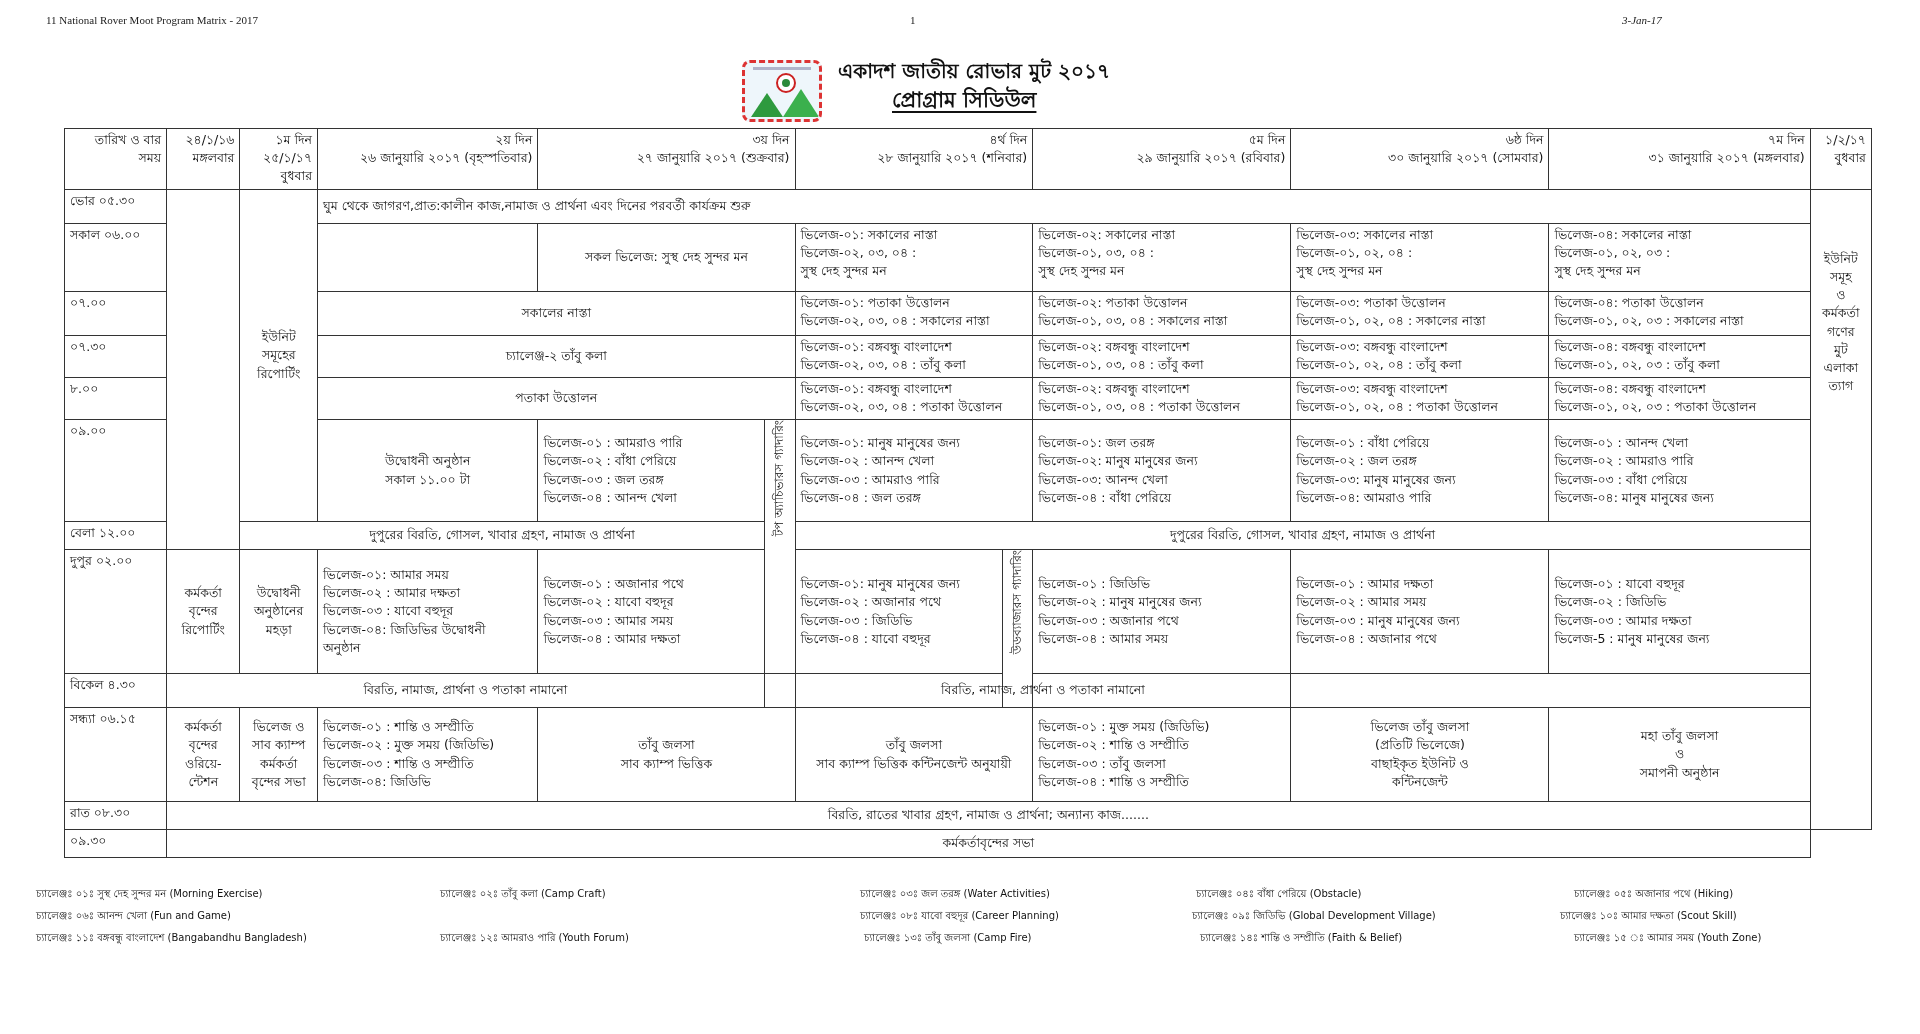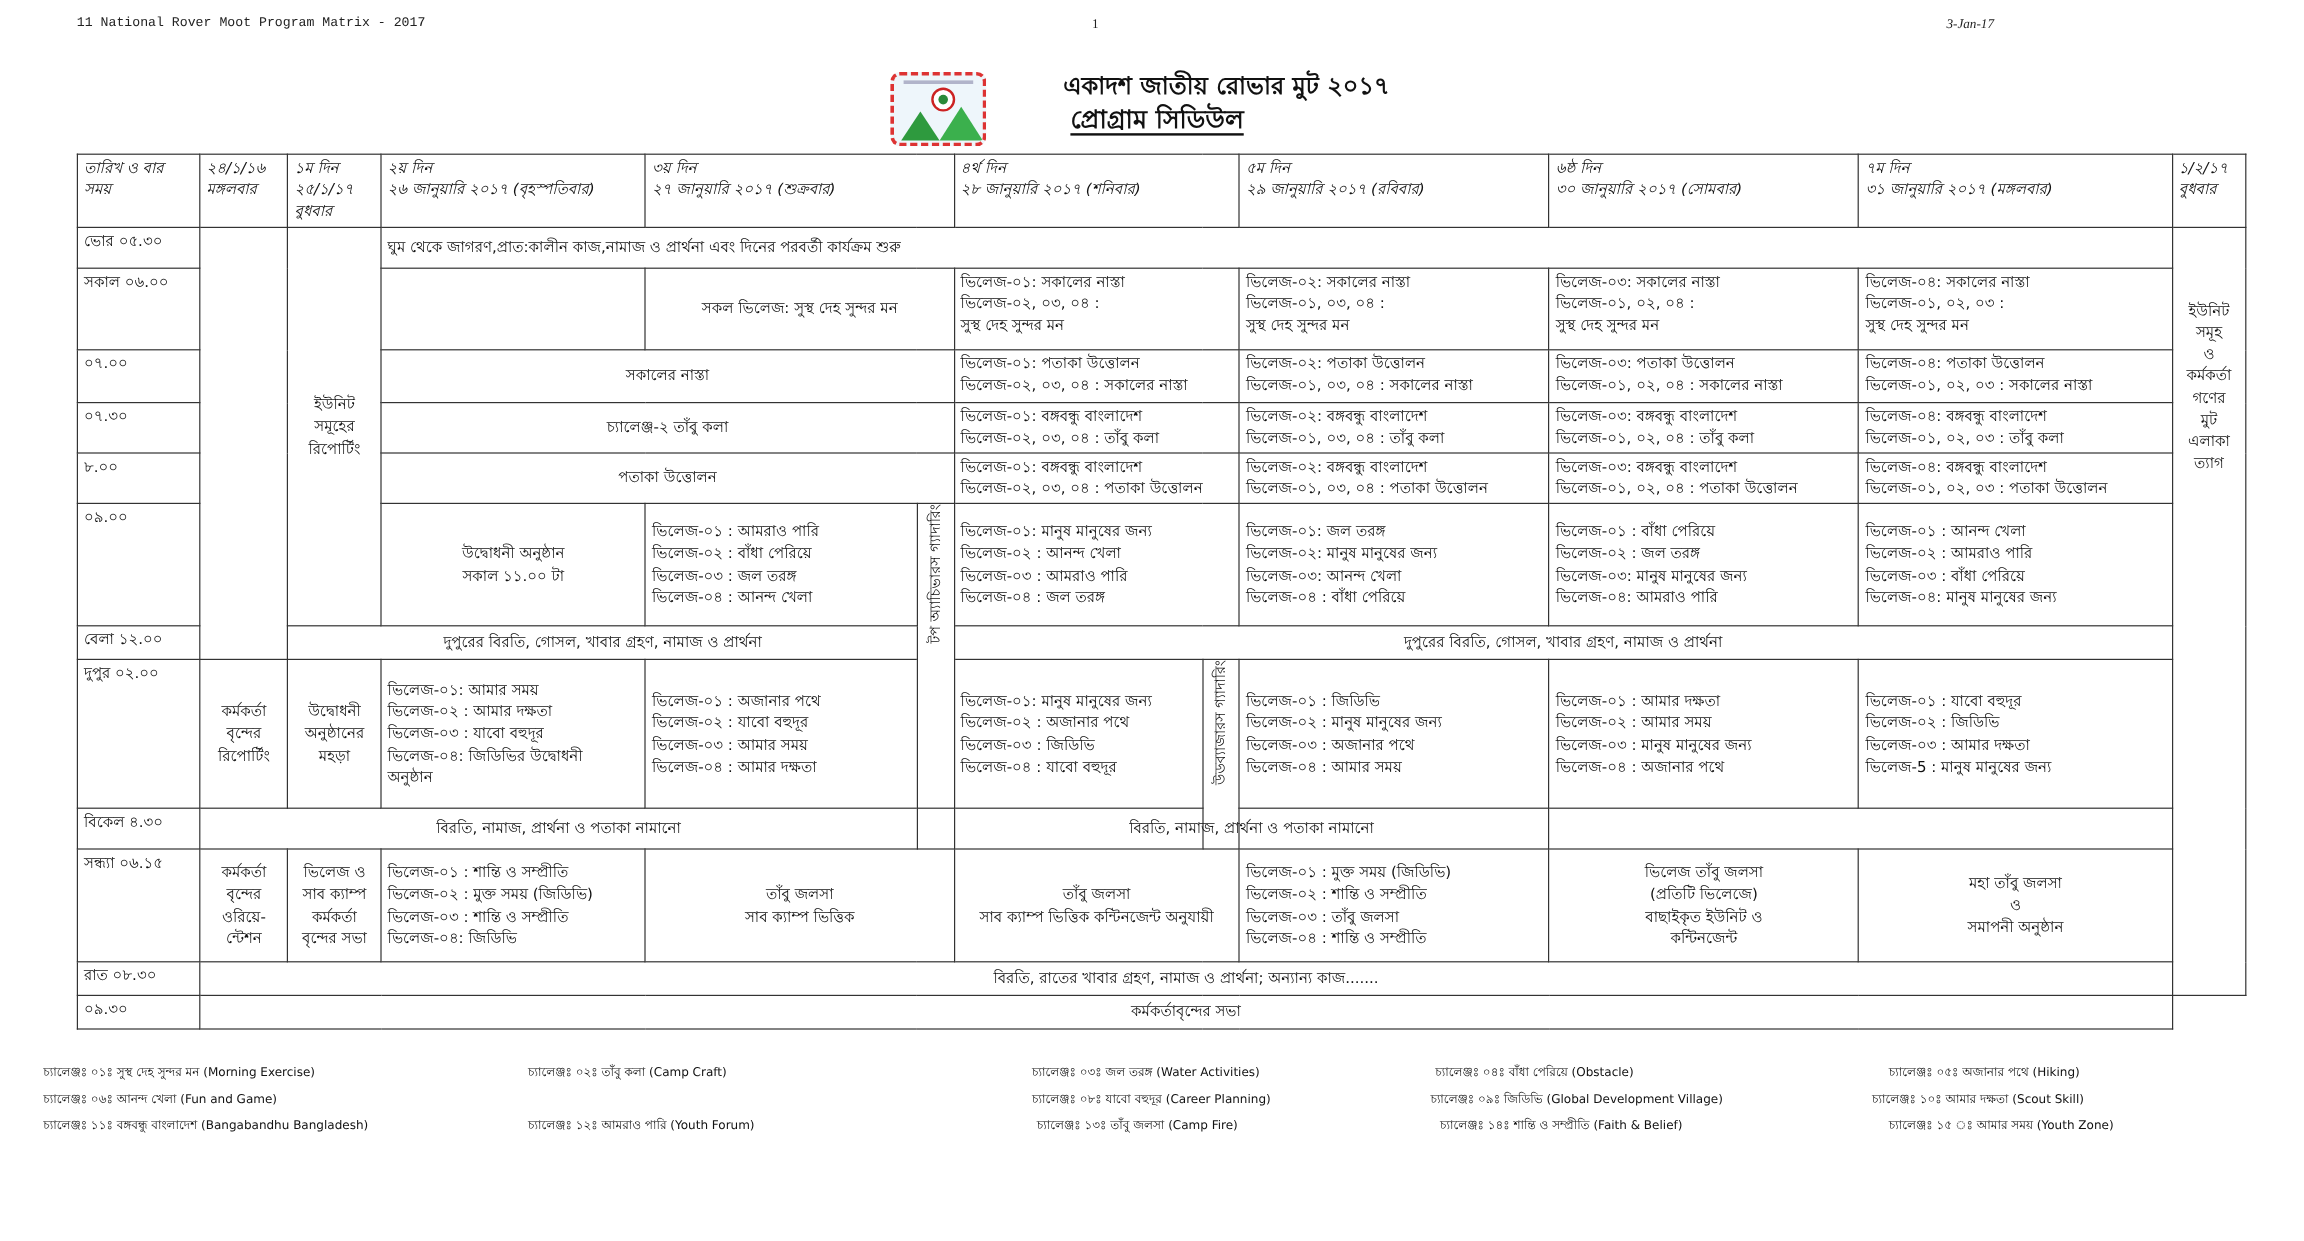--- a/index.html
+++ b/index.html
@@ -5,7 +5,7 @@
   html, body { margin:0; padding:0; background:#ffffff; }
   body { width:1920px; height:1034px; position:relative; overflow:hidden; color:#111; font-family:"DejaVu Sans", sans-serif; }
   .hdr-left, .hdr-mid, .hdr-right { position:absolute; top:14px; font-family:"Liberation Serif", serif; font-size:11px; color:#222; }
-  .hdr-left { left:64px;font-family:Liberation Mono, monospace; }
+  .hdr-left { left:46px; }
   .hdr-mid { left:910px; }
   .hdr-right { left:1622px;font-style:italic; }
 

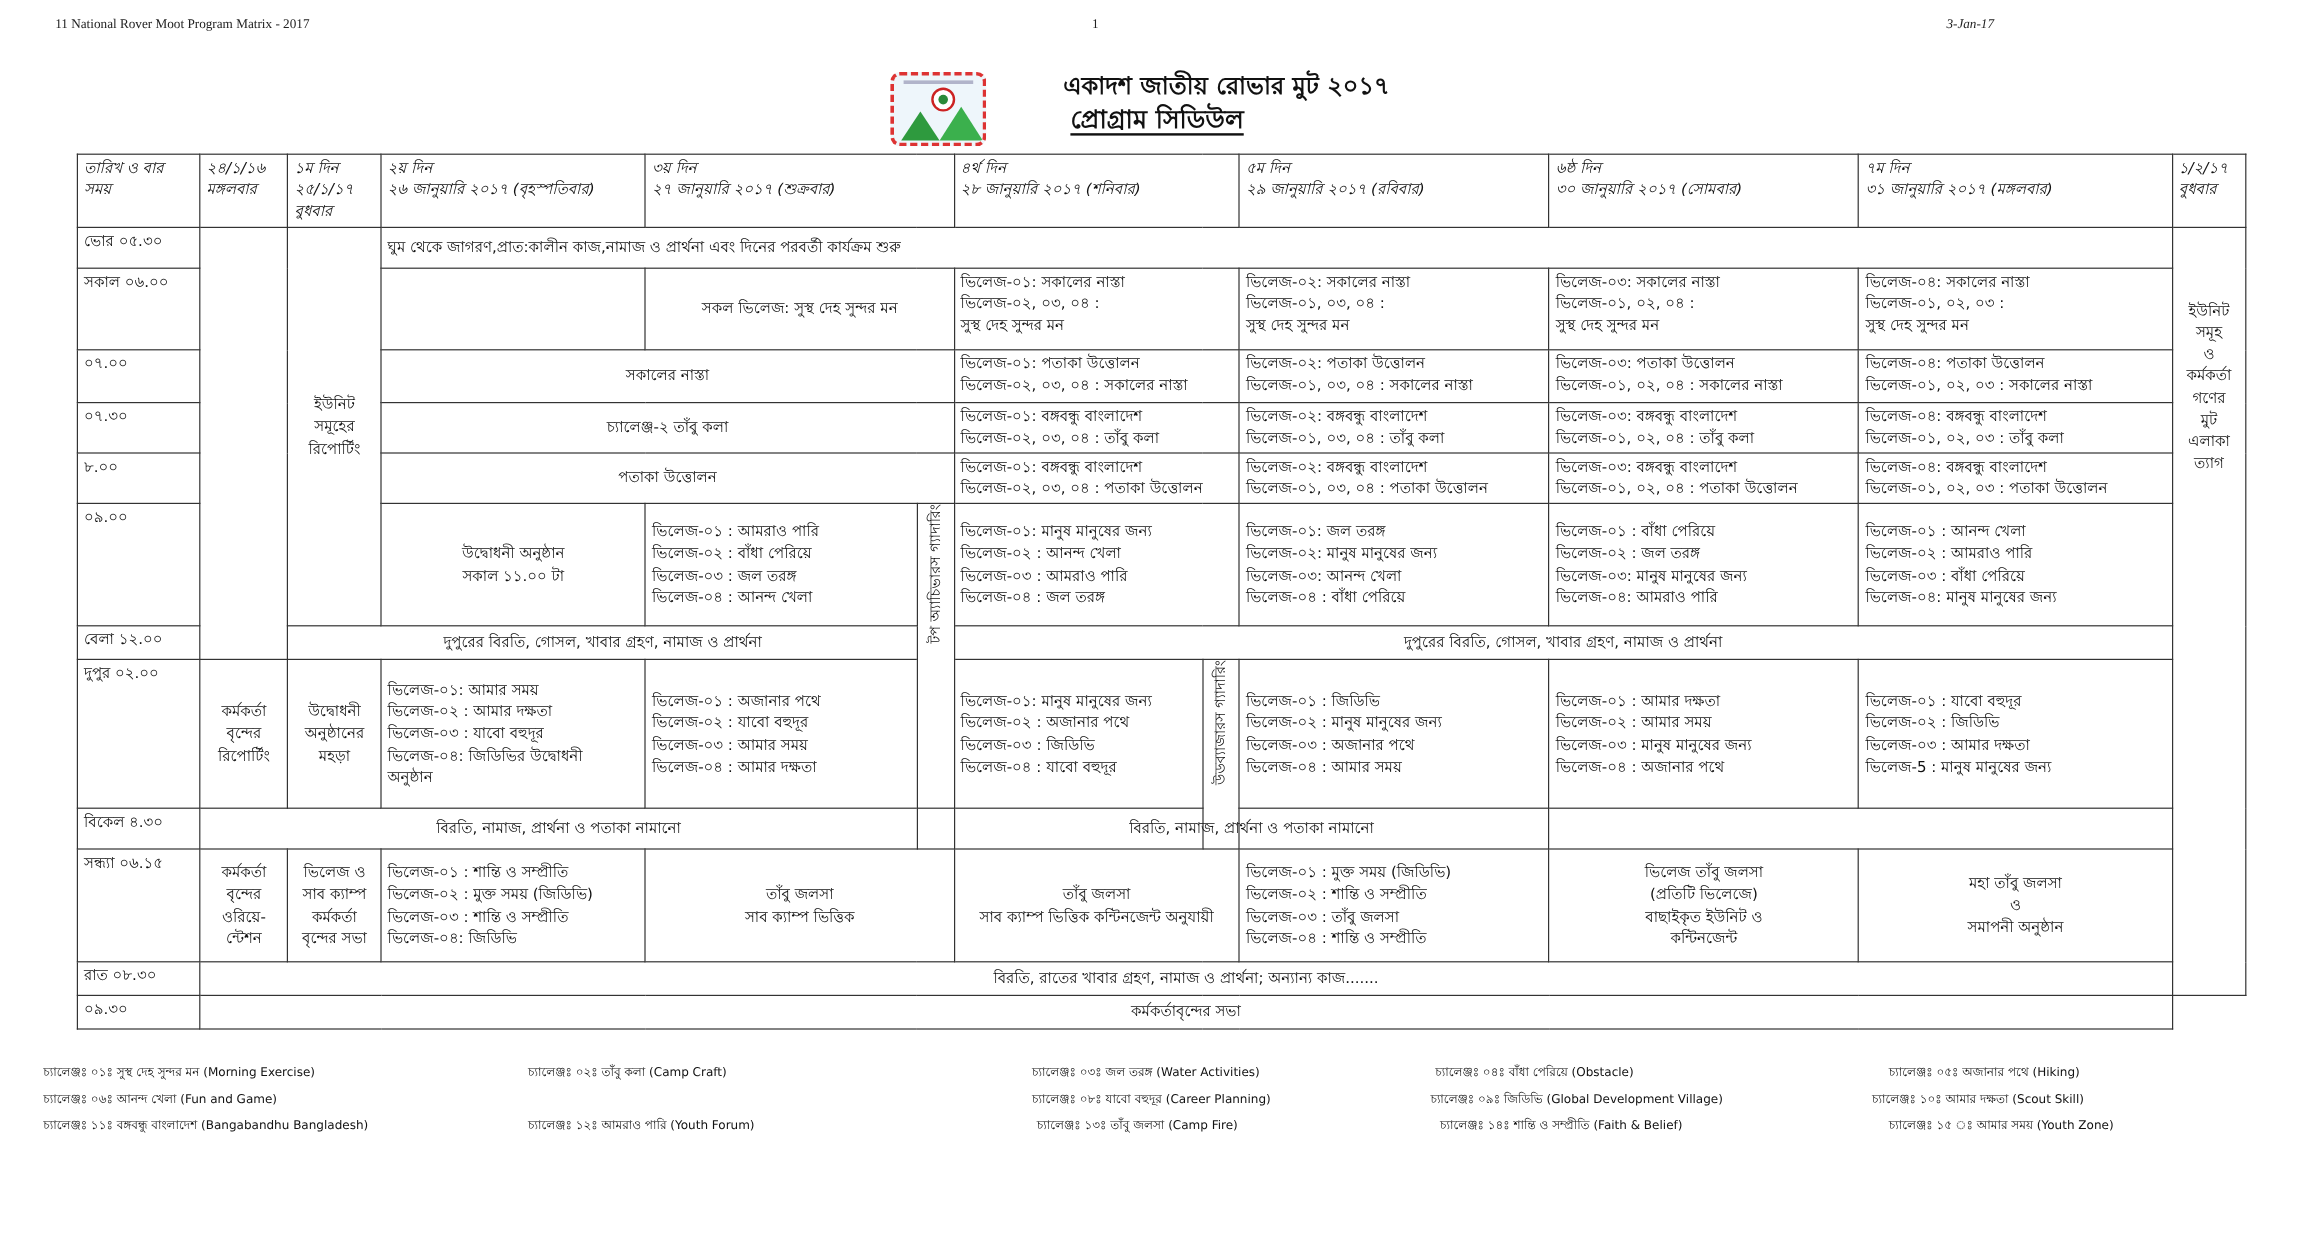--- a/index.html
+++ b/index.html
@@ -16,7 +16,7 @@
   .logo .tent2 { position:absolute; left:38px; bottom:2px; width:0; height:0; border-left:18px solid transparent; border-right:18px solid transparent; border-bottom:28px solid #3bb04d; }
   .logo .band { position:absolute; left:8px; top:4px; width:58px; height:3px; background:#88a; opacity:.6; }
 
-  .title1 { position:absolute; left:838px; top:56px; font-size:20px; font-weight:bold;margin-left:48px; }
+  .title1 { position:absolute; left:838px; top:56px; font-size:20px; font-weight:bold; }
   .title2 { position:absolute; left:892px; top:84px; font-size:21px; font-weight:bold; text-decoration:underline; text-underline-offset:4px; }
 
   table.matrix { position:absolute; left:64px; top:128px; width:1808px; border-collapse:collapse; table-layout:fixed; font-size:12.5px; }

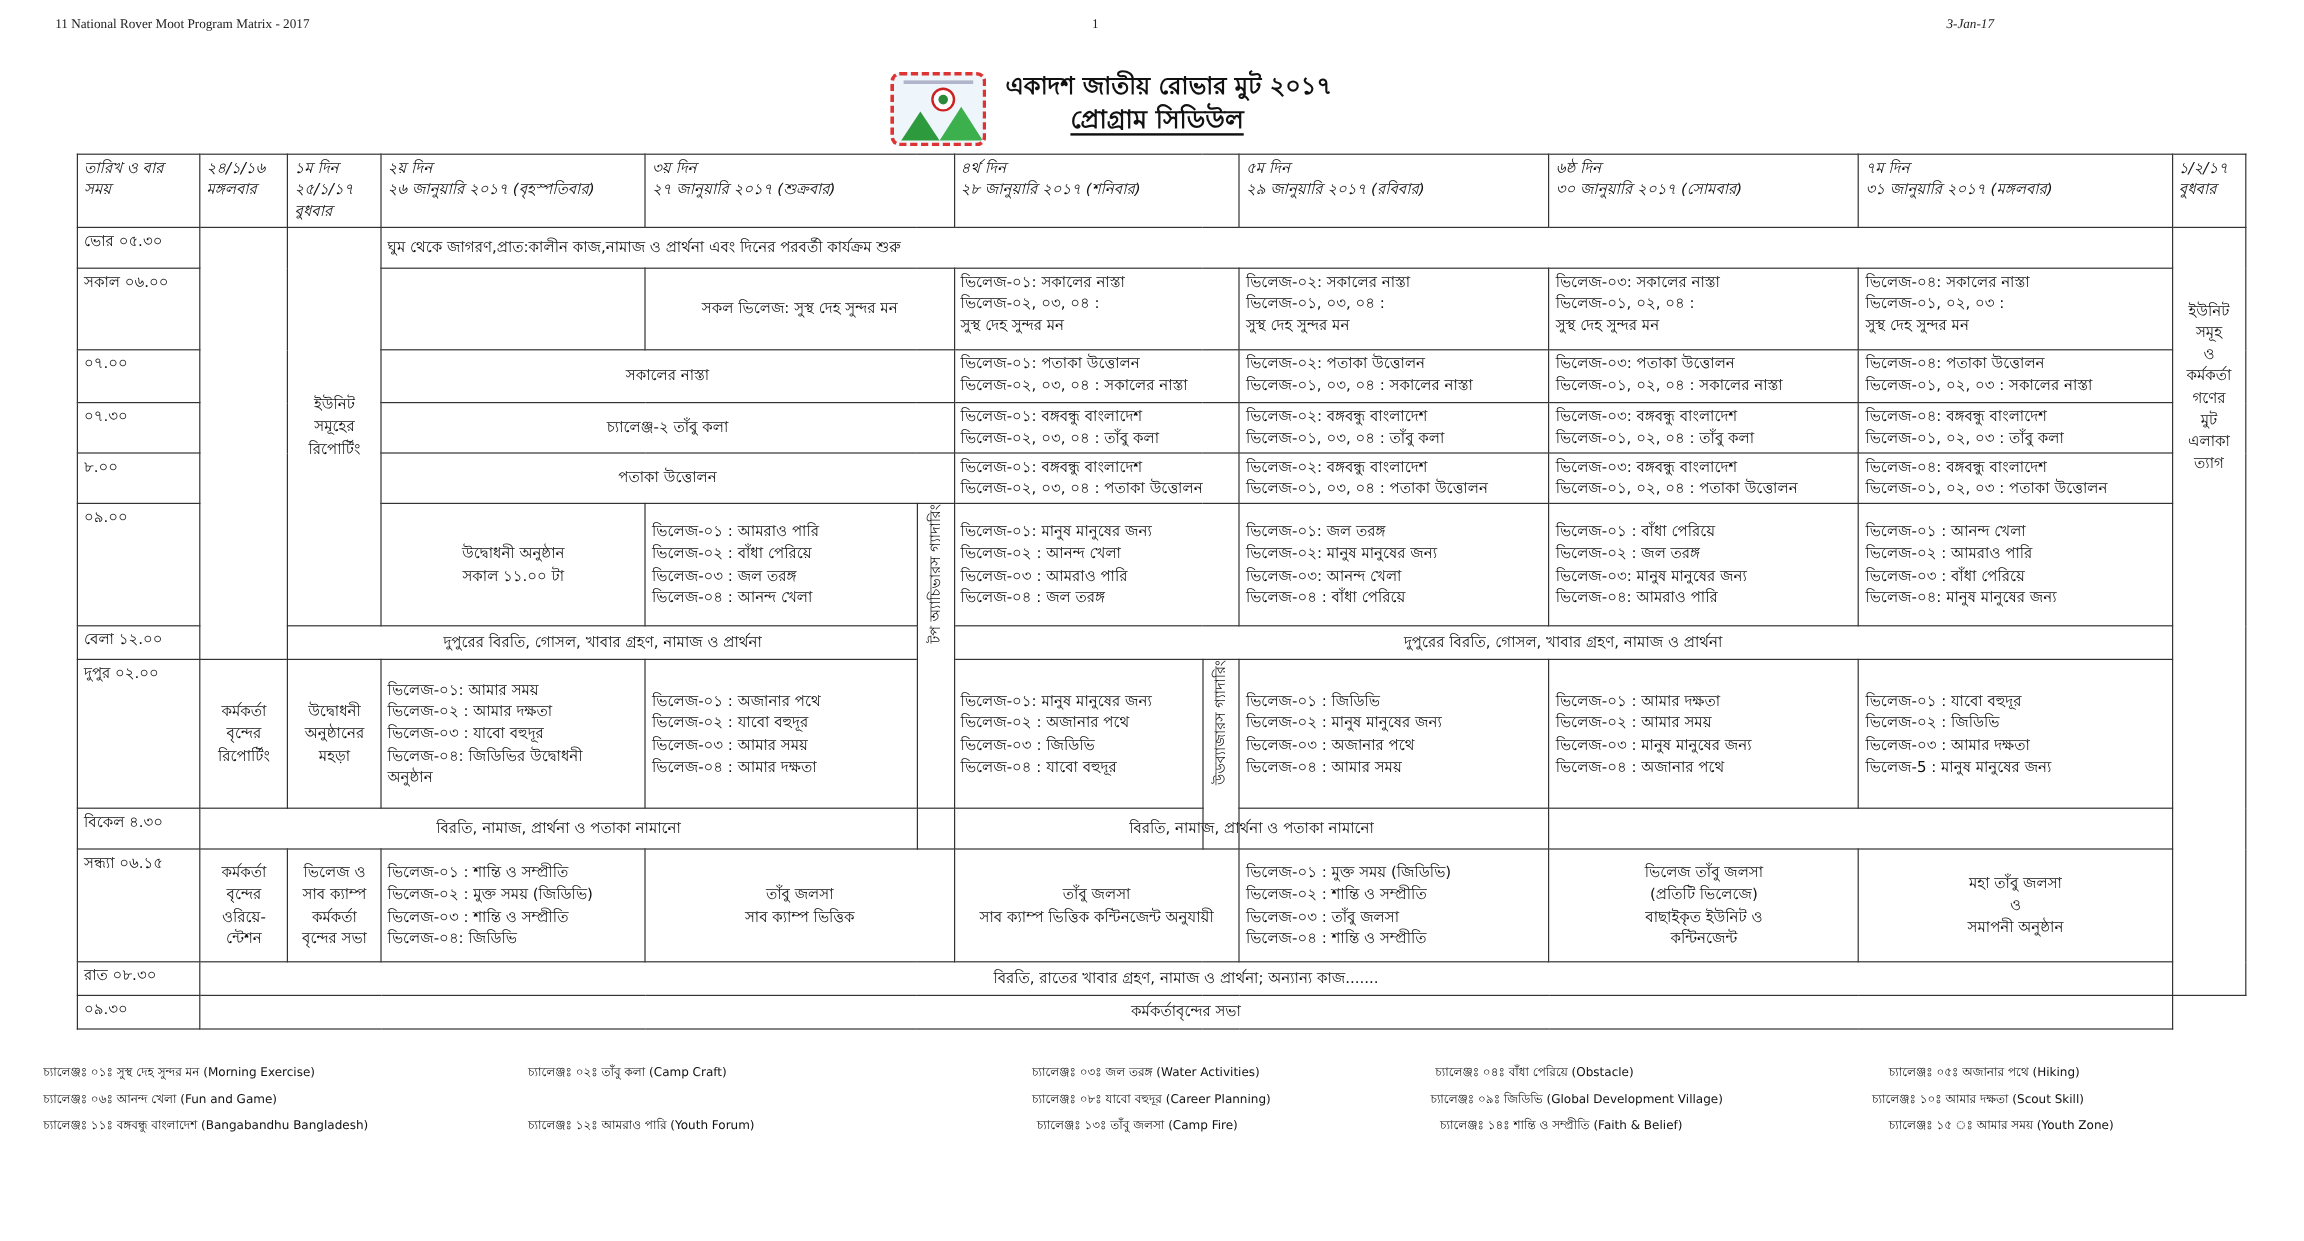--- a/index.html
+++ b/index.html
@@ -23,7 +23,7 @@
   table.matrix td { border:1.3px solid #333; padding:2px 5px; vertical-align:top; line-height:1.45; }
   table.matrix td.c { text-align:center; vertical-align:middle; }
   table.matrix td.mid { vertical-align:middle; }
-  .hrow td { height:56px; text-align:left; vertical-align:middle;font-style:italic; }
+  .hrow td { height:56px; text-align:right; vertical-align:middle; }
   .time { text-align:left; }
   .vert { writing-mode:vertical-rl; transform:rotate(180deg); white-space:nowrap; margin:auto; font-size:12px; }
   td.vcell { padding:0 !important; vertical-align:middle; text-align:center; }

